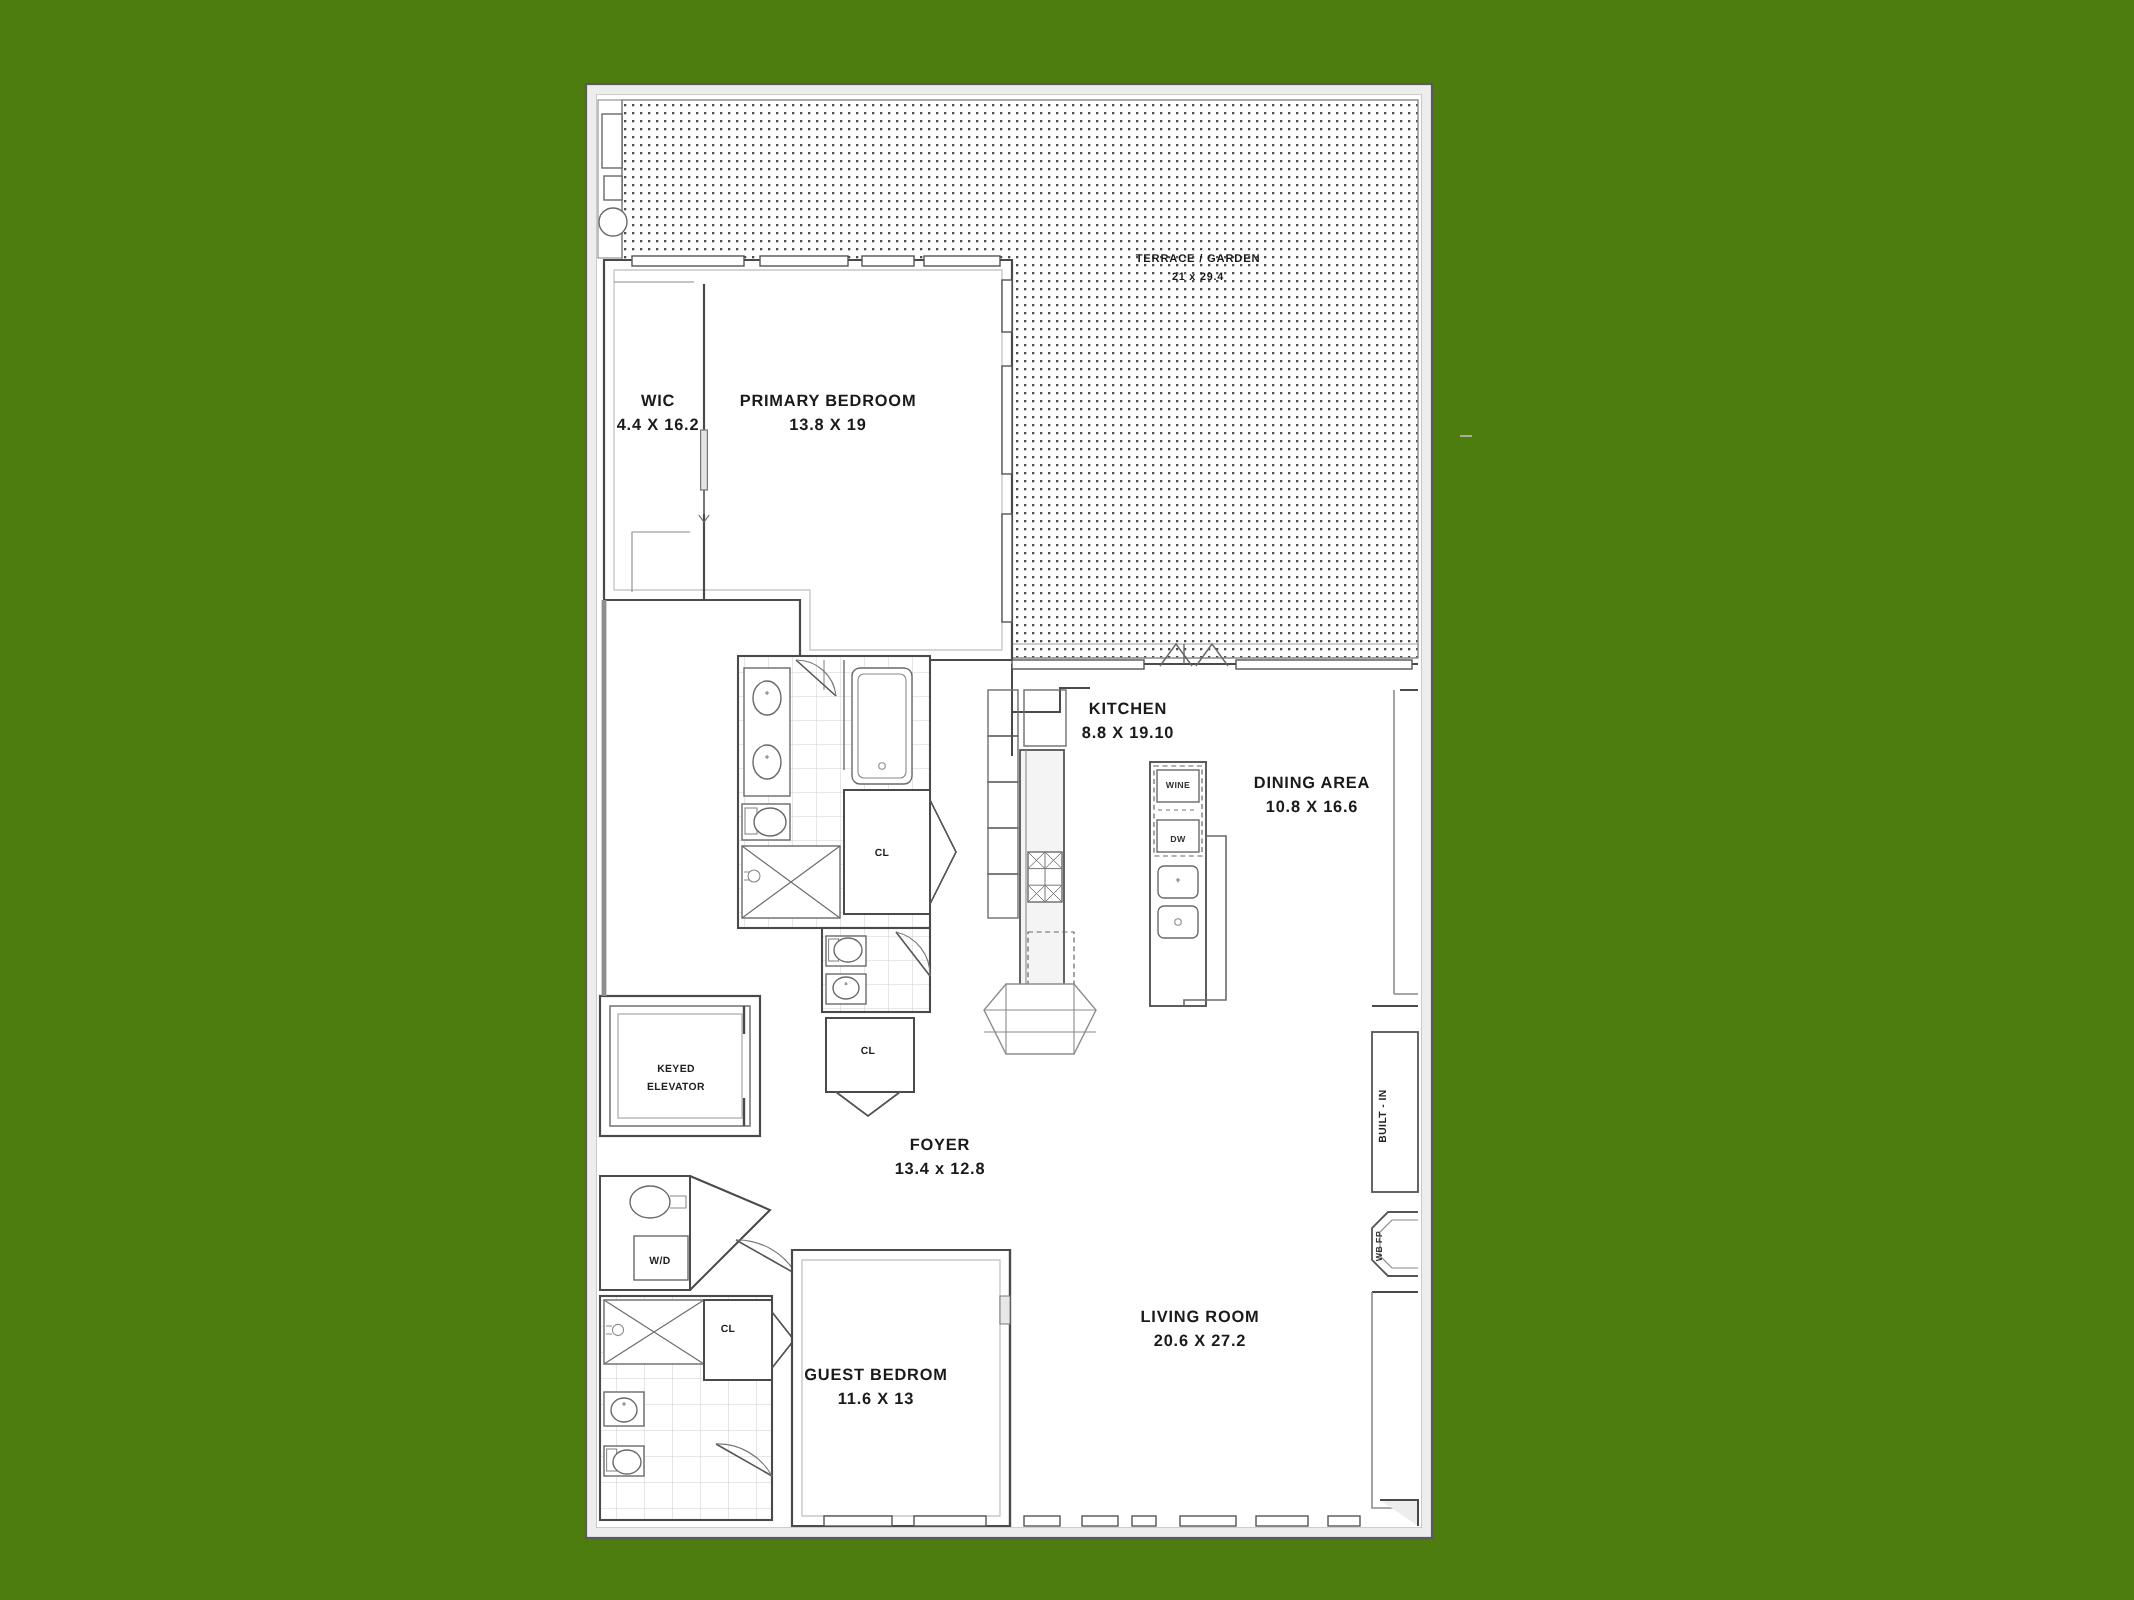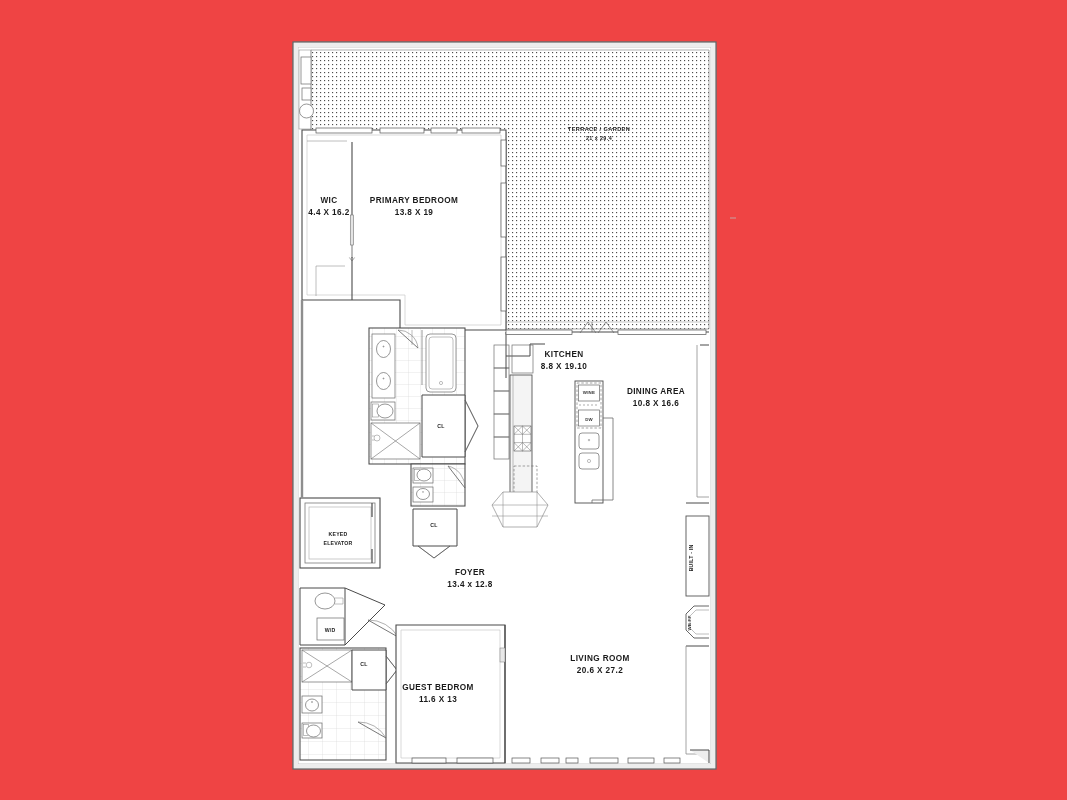--- a/index.html
+++ b/index.html
@@ -6,7 +6,7 @@
   html,body{margin:0;padding:0;background:#ffffff;}
   body{width:1067px;height:800px;overflow:hidden;
        font-family:"Liberation Sans", sans-serif;color:#111;}
-  #plan-root{position:relative;width:1067px;height:800px;background:#ef4444;}
+  #plan-root{position:relative;width:1067px;height:800px;background:#4d7c0f;}
   svg#floorplan{display:block;position:absolute;top:0;left:0;}
   .rm-label{font-family:"Liberation Sans", sans-serif;font-weight:bold;
             fill:#1a1a1a;text-anchor:middle;letter-spacing:.4px;}

